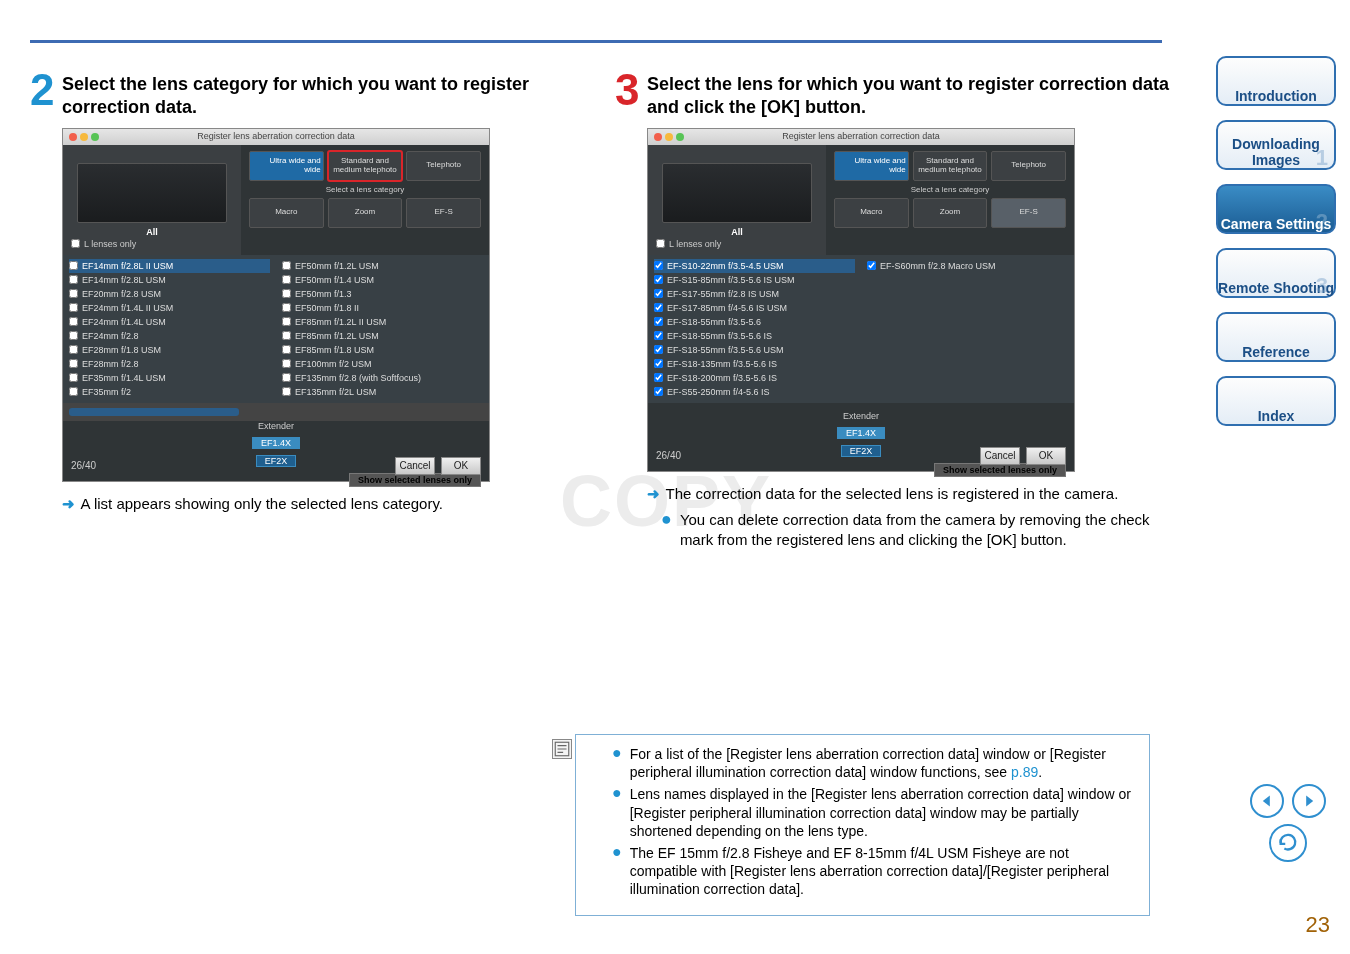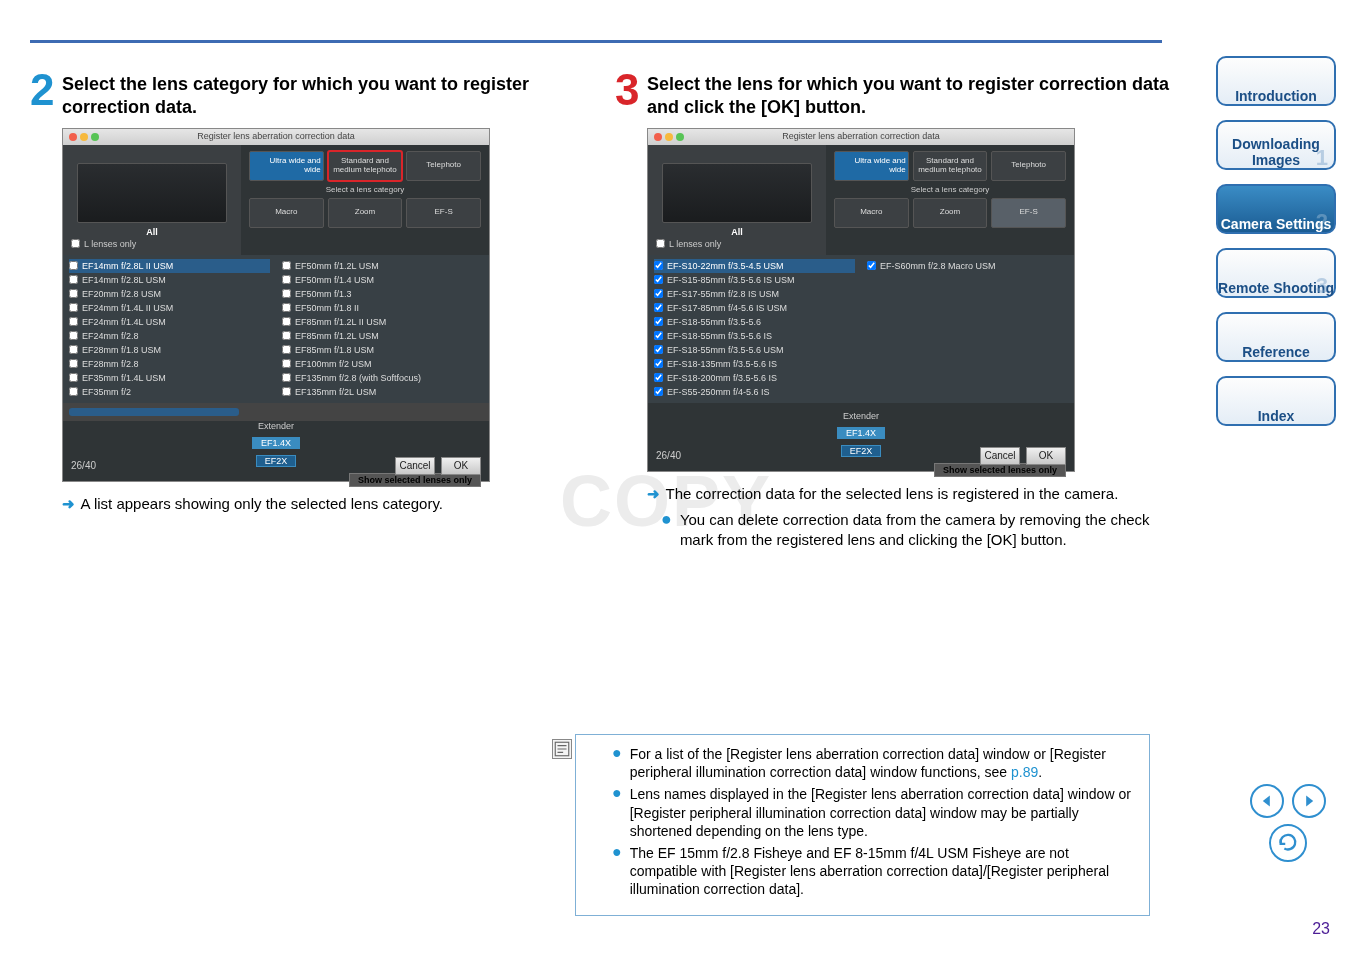--- a/index.html
+++ b/index.html
@@ -70,7 +70,7 @@
   .nav-ret { width: 38px; height: 38px; }
   .nav-ret svg { width: 22px; height: 22px; }
 
-  .page-num { position: absolute; right: 20px; bottom: 16px; font-size: 16px; color: #4c1d95; text-align: center; }
+  .page-num { position: absolute; right: 20px; bottom: 16px; font-size: 22px; color: #a16207; text-align: center; }
 </style>
 </head>
 <body>

